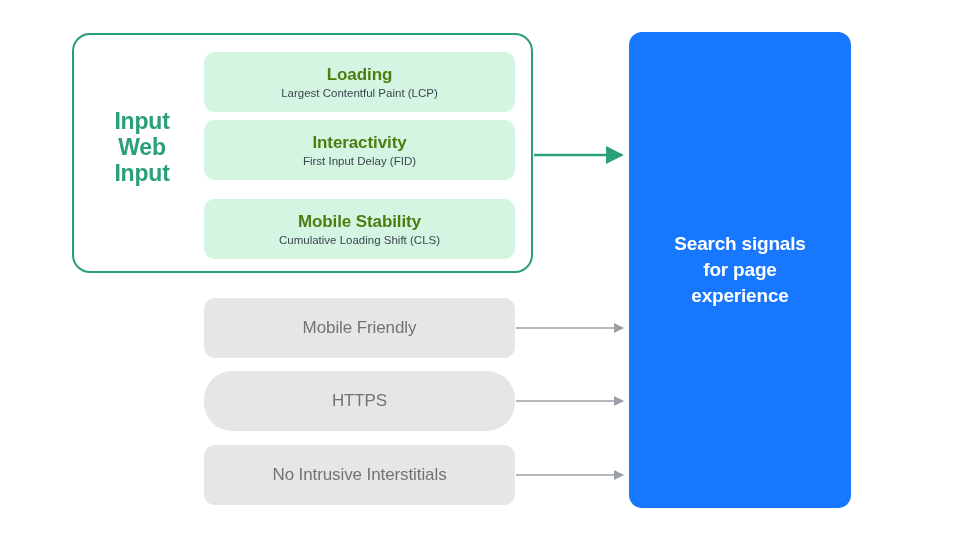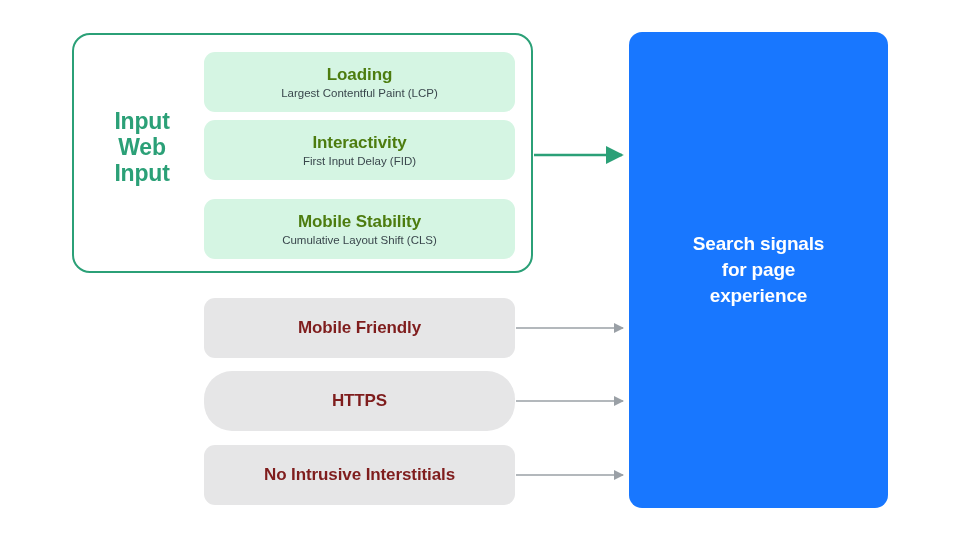--- a/index.html
+++ b/index.html
@@ -163,7 +163,7 @@
 
   <div class="vital-card v2">
     <div class="vital-title">Mobile Stability</div>
-    <div class="vital-sub">Cumulative Layout Shift (CLS)</div>
+    <div class="vital-sub">Cumulative Loading Shift (CLS)</div>
   </div>
 
   <div class="gray-card g0">

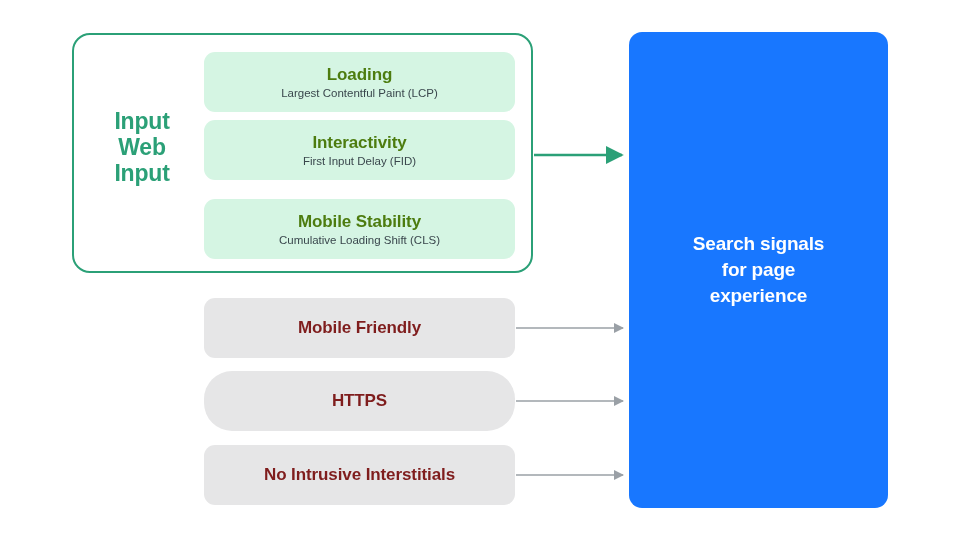--- a/index.html
+++ b/index.html
@@ -110,7 +110,7 @@
     position: absolute;
     left: 629px;
     top: 32px;
-    width: 259px;
+    width: 222px;
     height: 476px;
     background: #1877FF;
     border-radius: 13px;

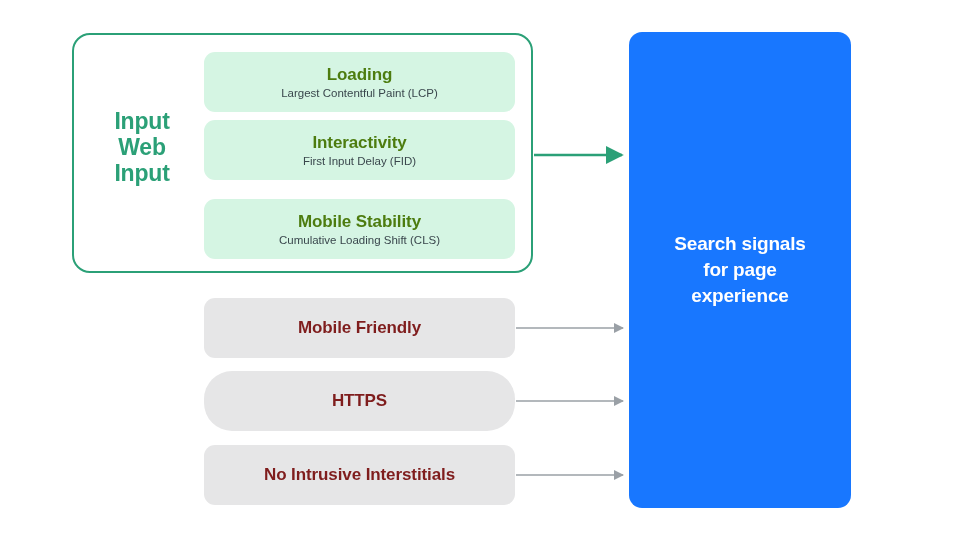--- a/index.html
+++ b/index.html
@@ -99,9 +99,9 @@
   .gray-card.g2 { top: 445px; }
 
   .gray-label {
-    color: #7f1d1d;
+    color: #737373;
     font-size: 17px;
-    font-weight: bold;
+    font-weight: normal;
     letter-spacing: -0.1px;
   }
 

